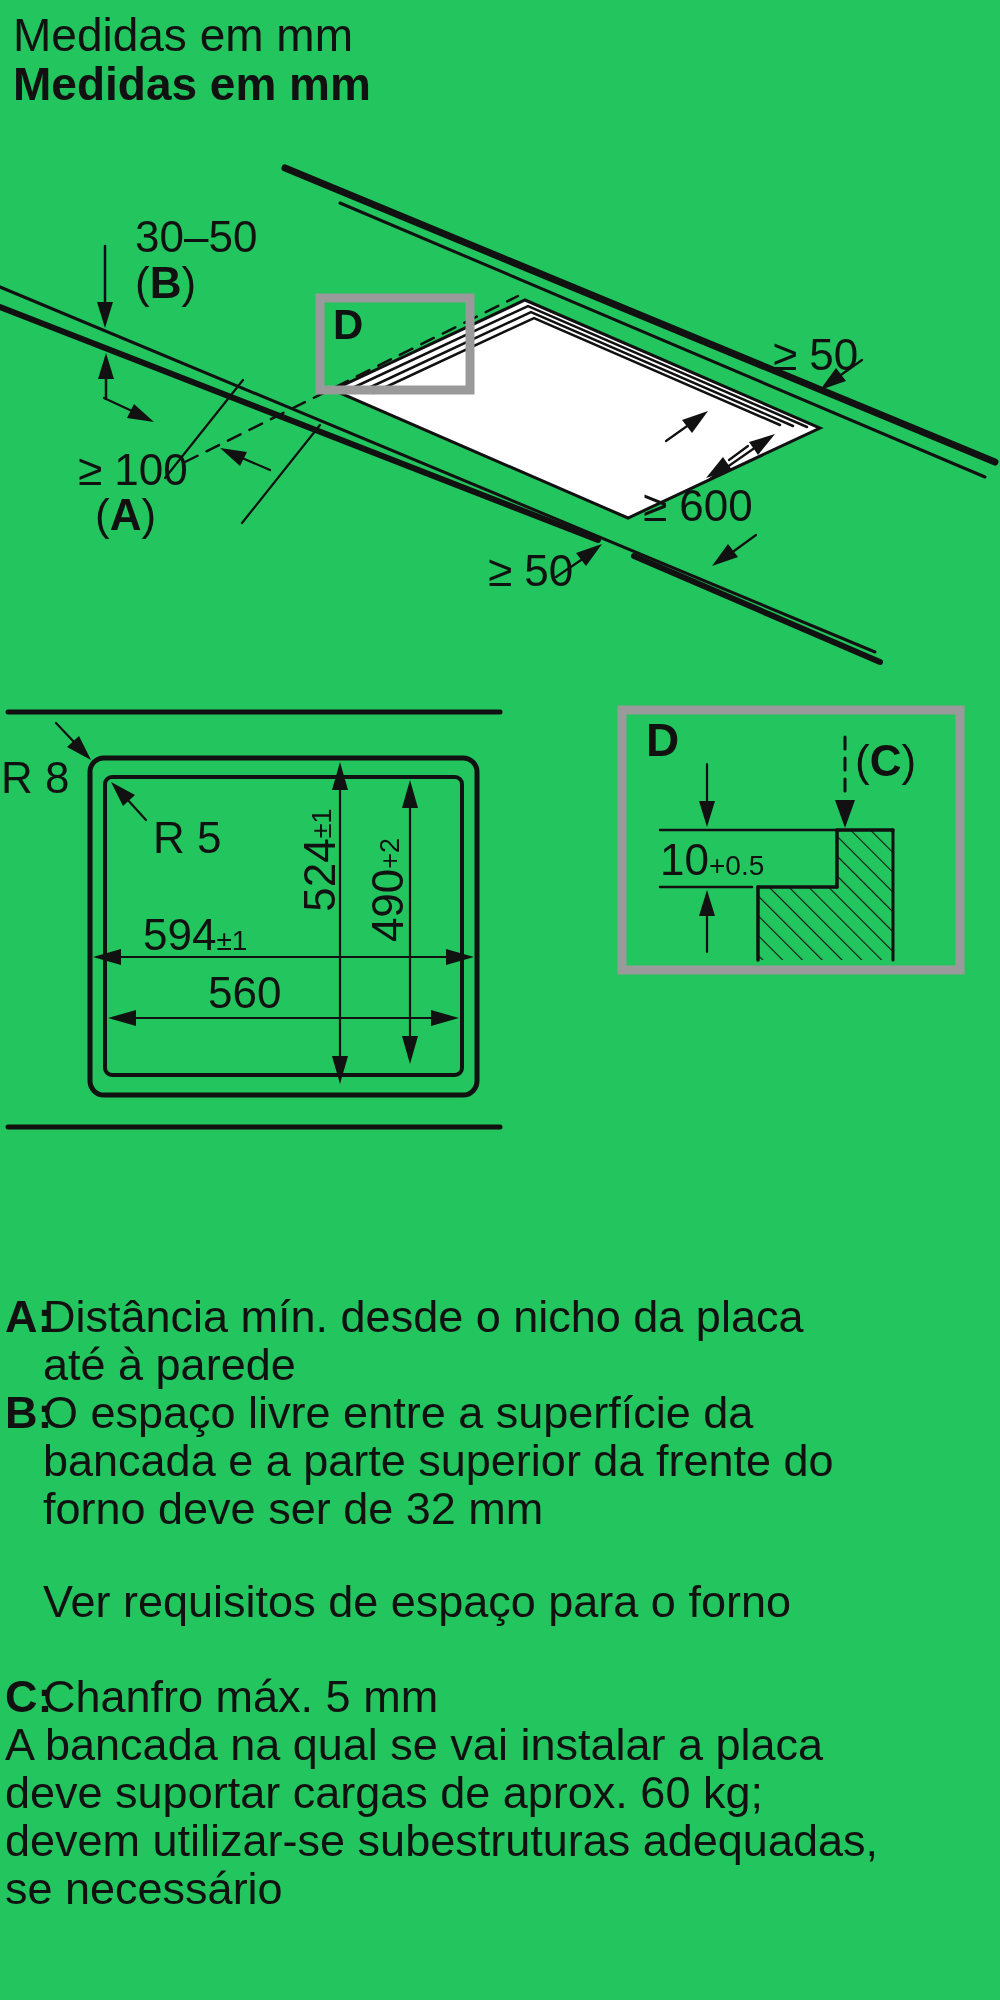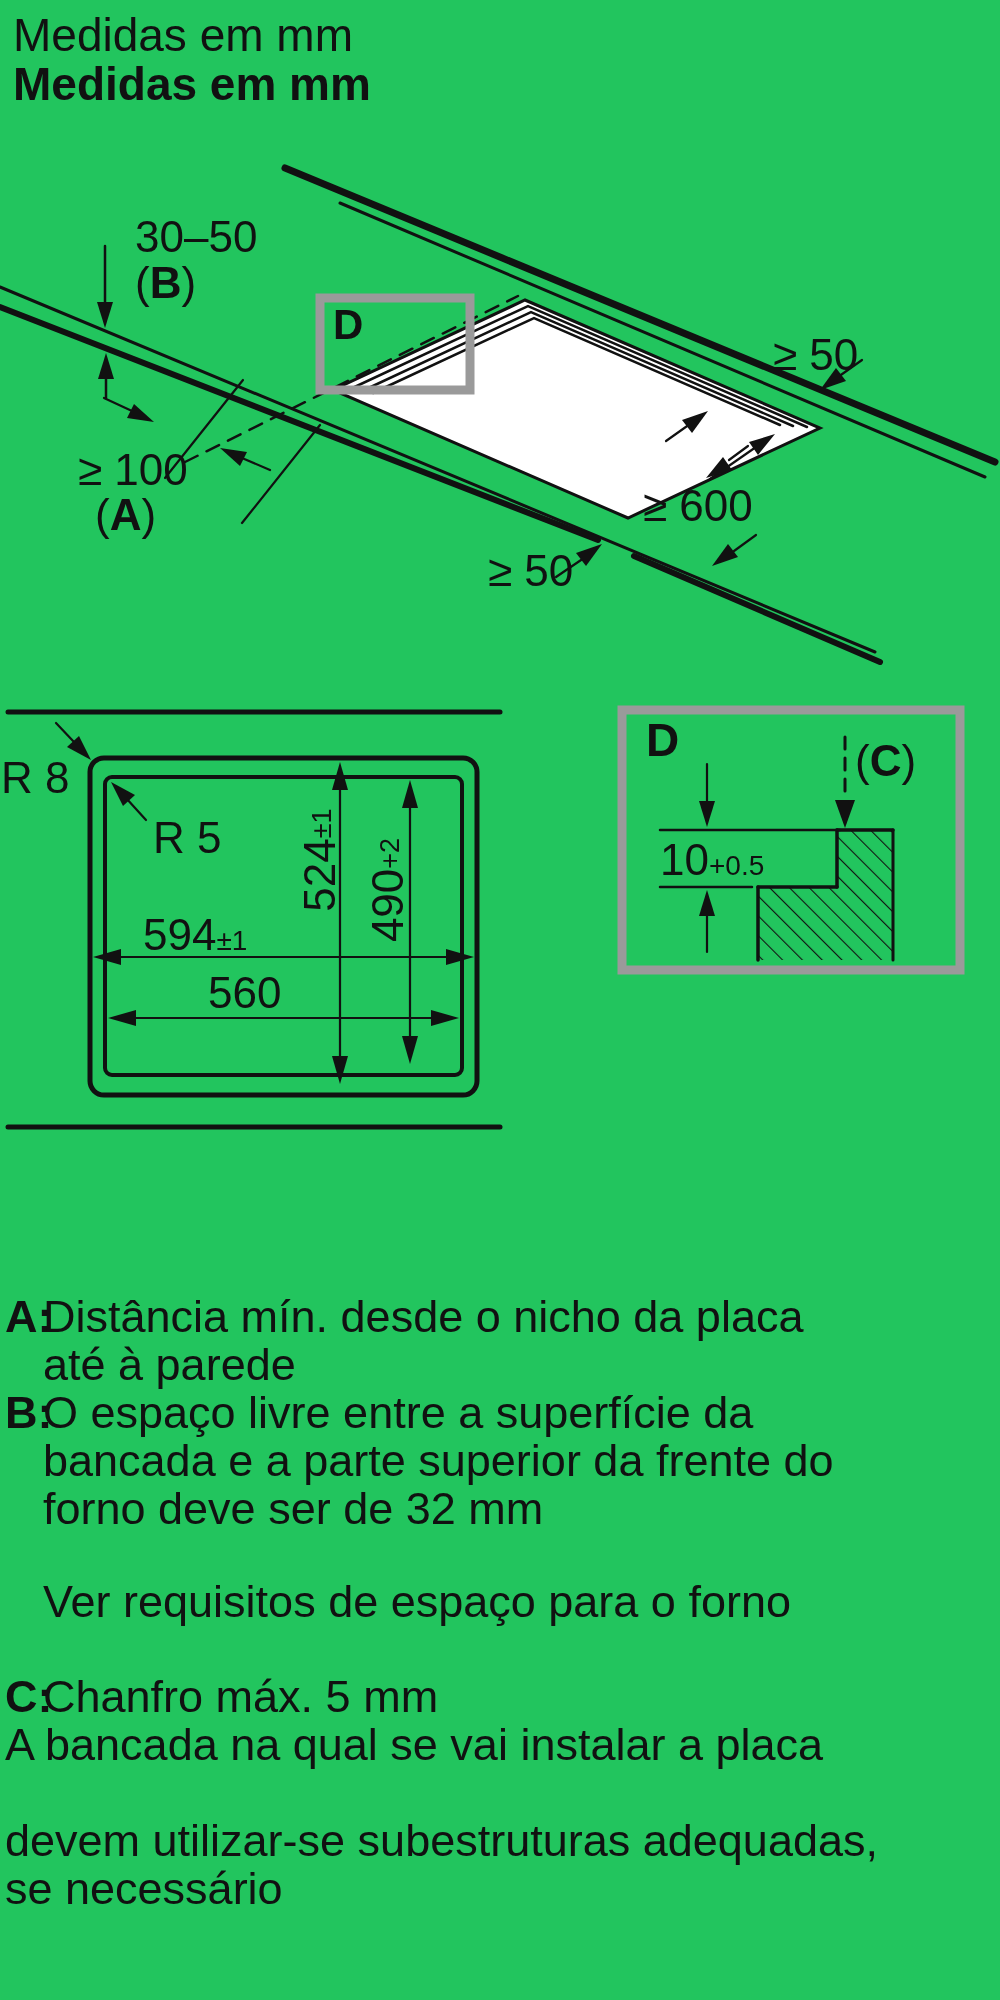--- a/index.html
+++ b/index.html
@@ -203,6 +203,7 @@
   <div class="note-abs" style="left:43px;top:1673px;">Chanfro máx. 5 mm</div>
 
   <div class="note-abs" style="left:5px;top:1721px;">A bancada na qual se vai instalar a placa</div>
+  <div class="note-abs" style="left:5px;top:1769px;">deve suportar cargas de aprox. 60 kg;</div>
   <div class="note-abs" style="left:5px;top:1865px;">se necessário</div>
   <div class="note-abs" style="left:5px;top:1817px;">devem utilizar-se subestruturas adequadas,</div>
 

